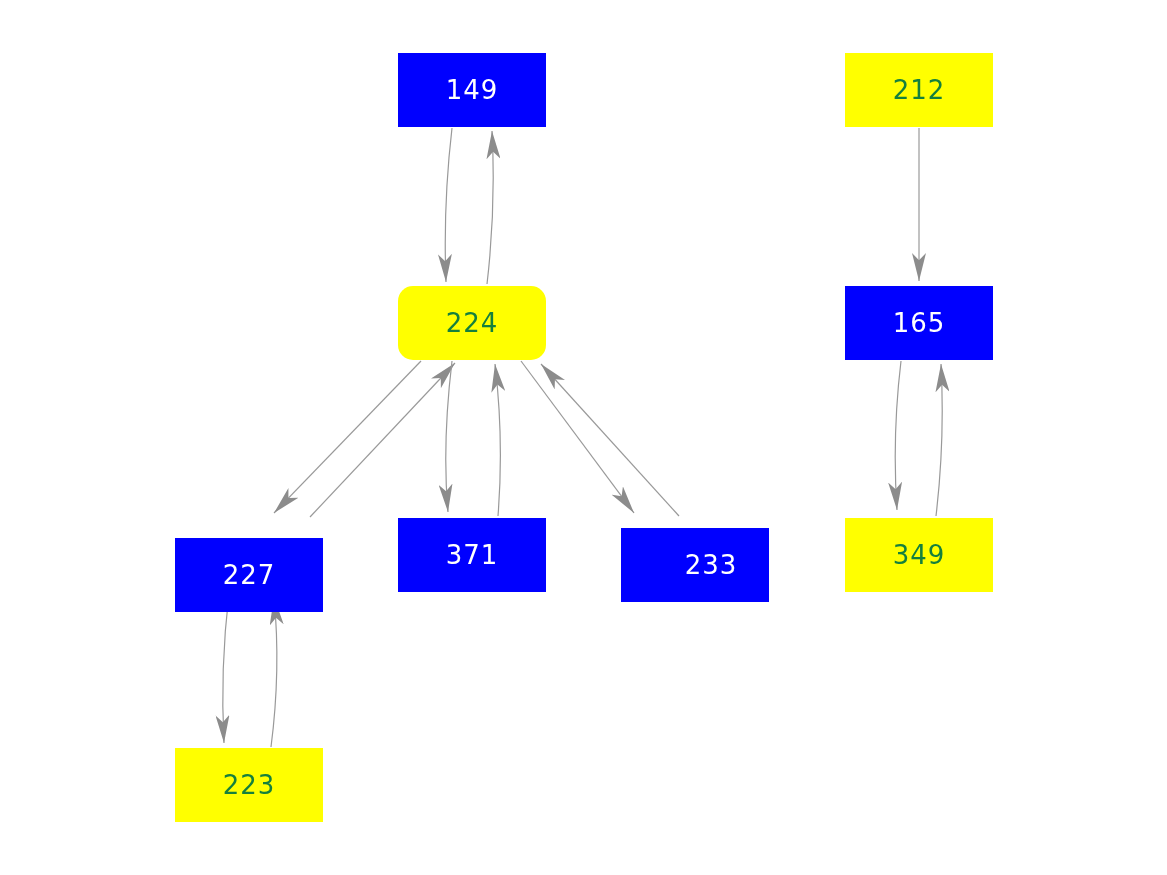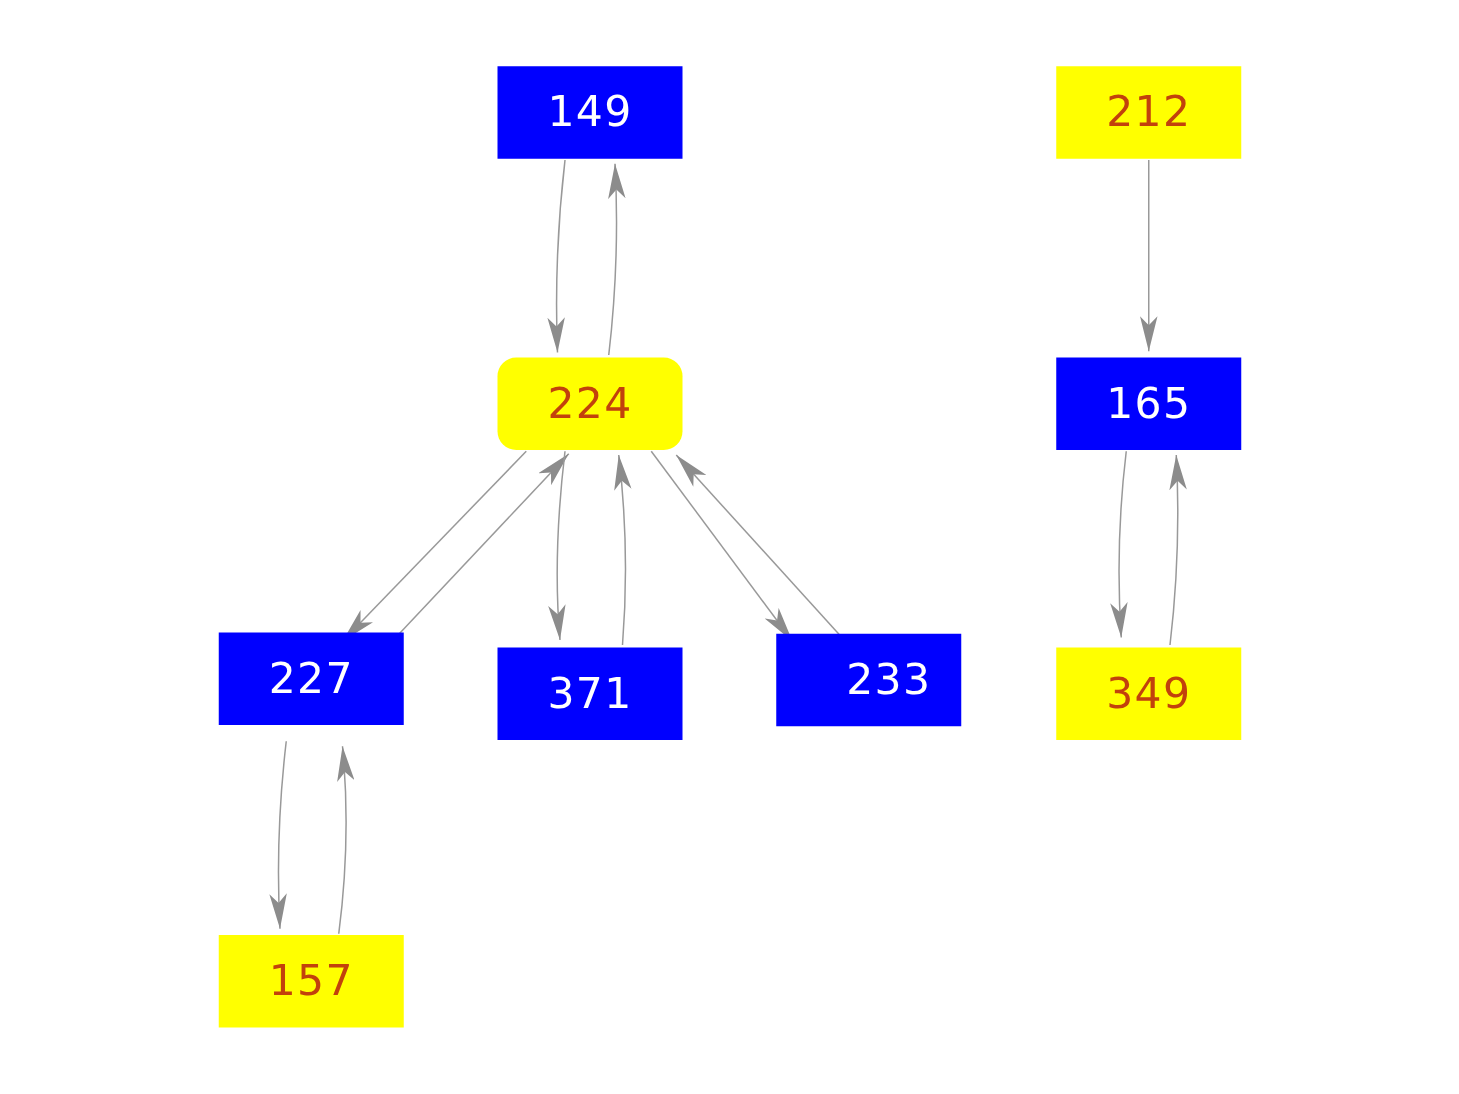--- a/index.html
+++ b/index.html
@@ -38,7 +38,7 @@
     display: flex;
     align-items: center;
     justify-content: center;
-    font-size: 34px;
+    font-size: 26px;
     letter-spacing: 1px;
     cursor: default;
   }

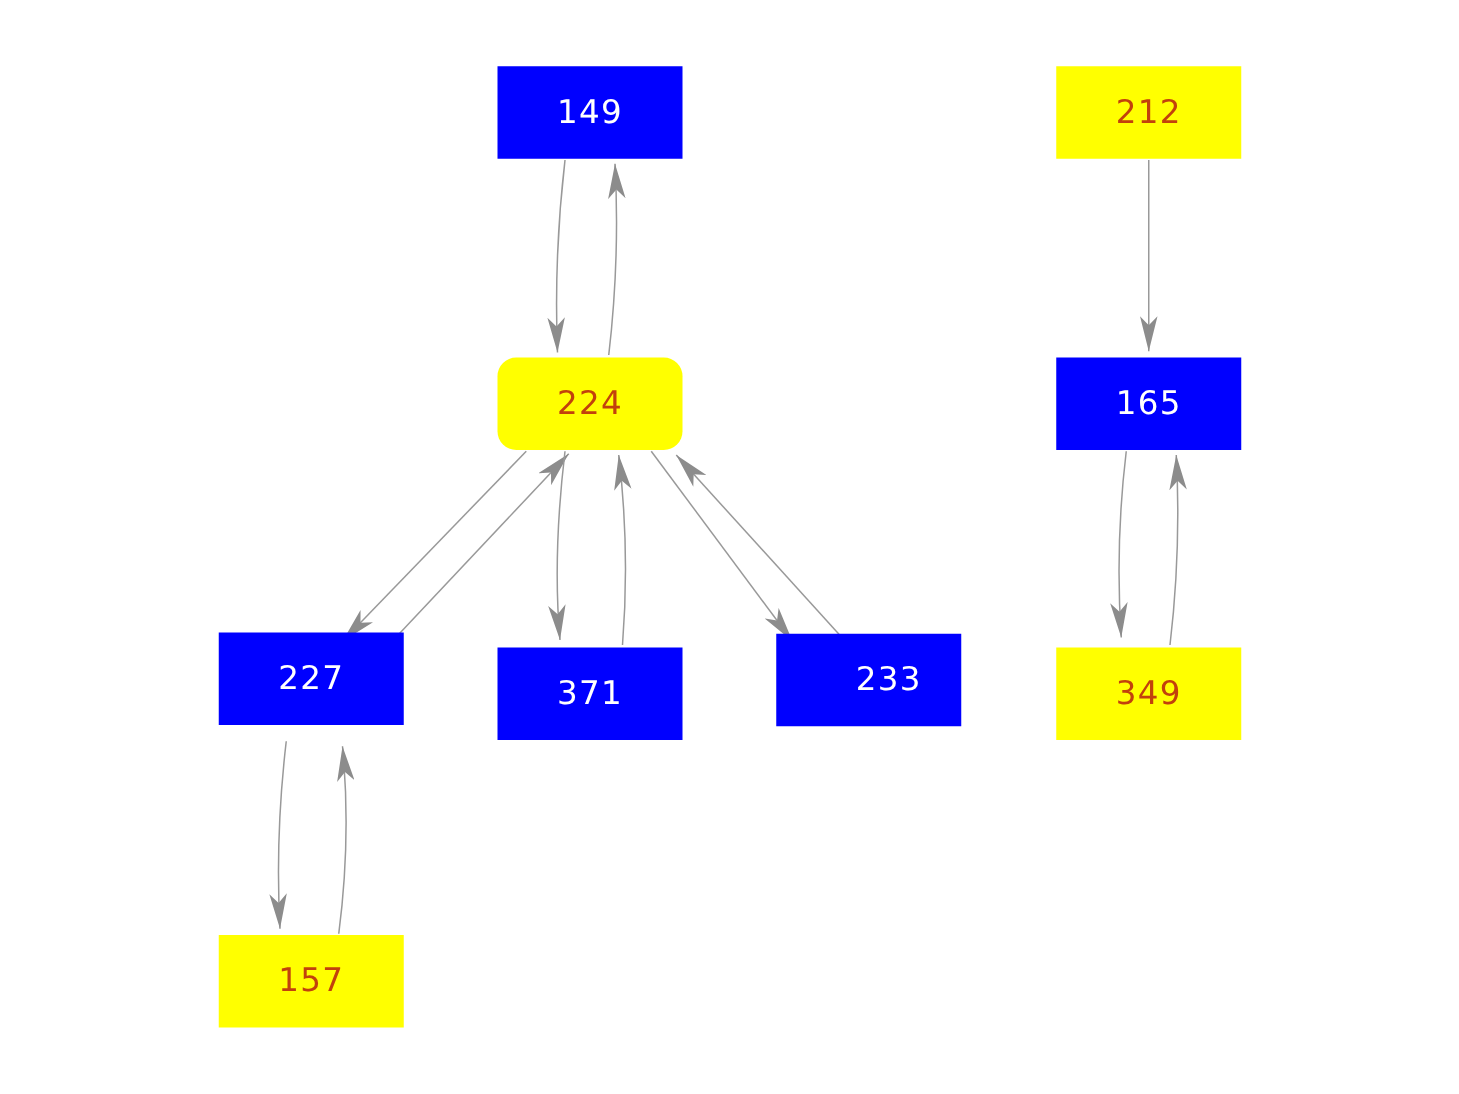--- a/index.html
+++ b/index.html
@@ -43,7 +43,7 @@
     cursor: default;
   }
   .node.blue   { background: var(--node-blue);   color: #ffffff; }
-  .node.yellow { background: var(--node-yellow); color: #c2410c; }
+  .node.yellow { background: var(--node-yellow); color: #15803d; }
 
   .n149 { left: 398px; top: 53px;  }
   .n212 { left: 845px; top: 53px;  }

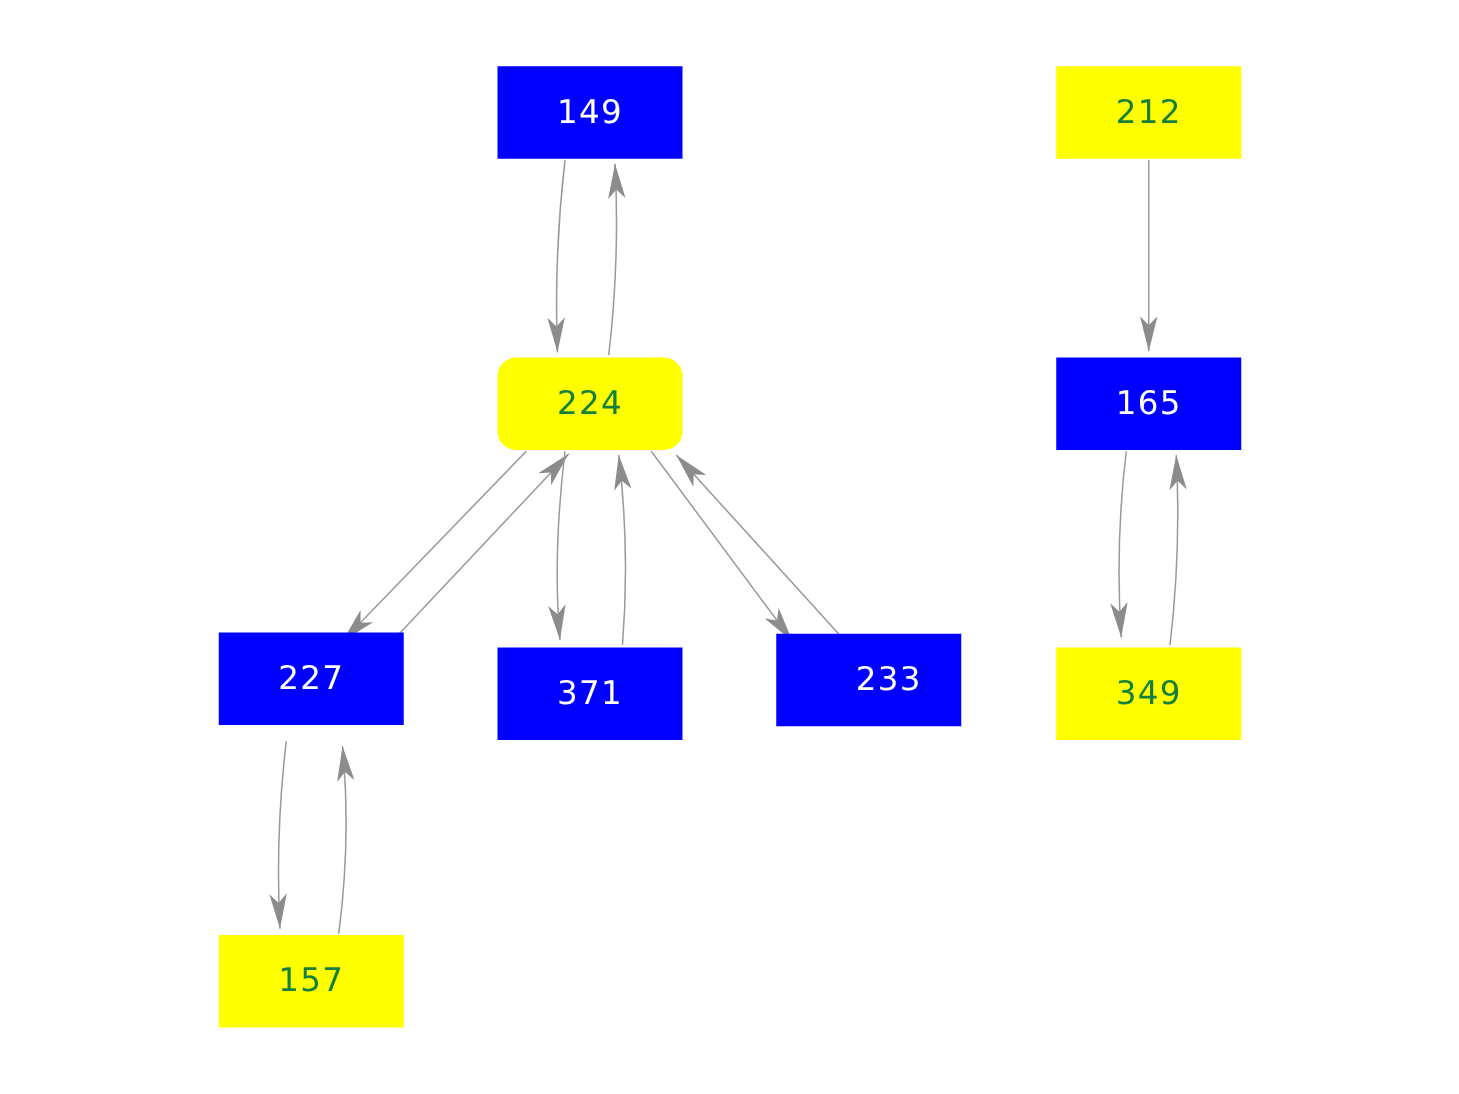--- a/index.html
+++ b/index.html
@@ -49,7 +49,7 @@
   .n212 { left: 845px; top: 53px;  }
   .n224 { left: 398px; top: 286px; border-radius: 15px; }
   .n197 { left: 845px; top: 286px; }
-  .n227 { left: 175px; top: 506px; text-align: center; }
+  .n227 { left: 175px; top: 538px; text-align: center; }
   .n228 { left: 398px; top: 518px; }
   .n233 { left: 621px; top: 507px; padding-left: 32px; }
   .n216 { left: 845px; top: 518px; }

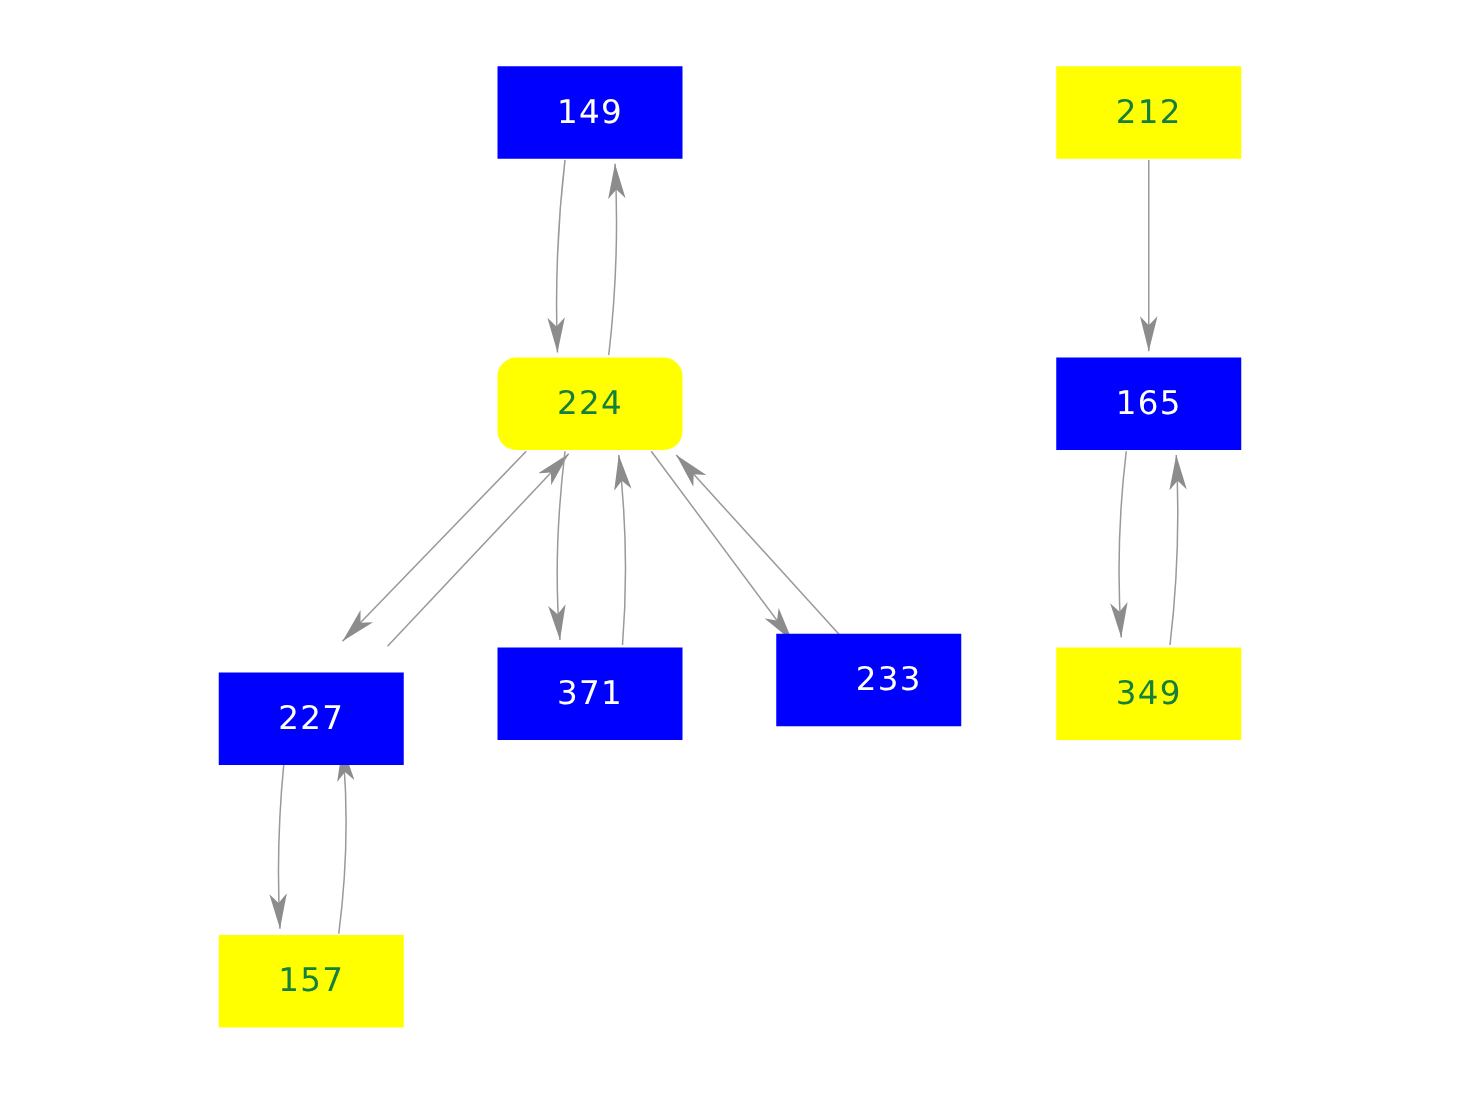--- a/index.html
+++ b/index.html
@@ -51,7 +51,7 @@
   .n197 { left: 845px; top: 286px; }
   .n227 { left: 175px; top: 538px; text-align: center; }
   .n228 { left: 398px; top: 518px; }
-  .n233 { left: 621px; top: 507px; padding-left: 32px; }
+  .n233 { left: 621px; top: 528px; padding-left: 32px; }
   .n216 { left: 845px; top: 518px; }
   .n223 { left: 175px; top: 748px; }
 </style>

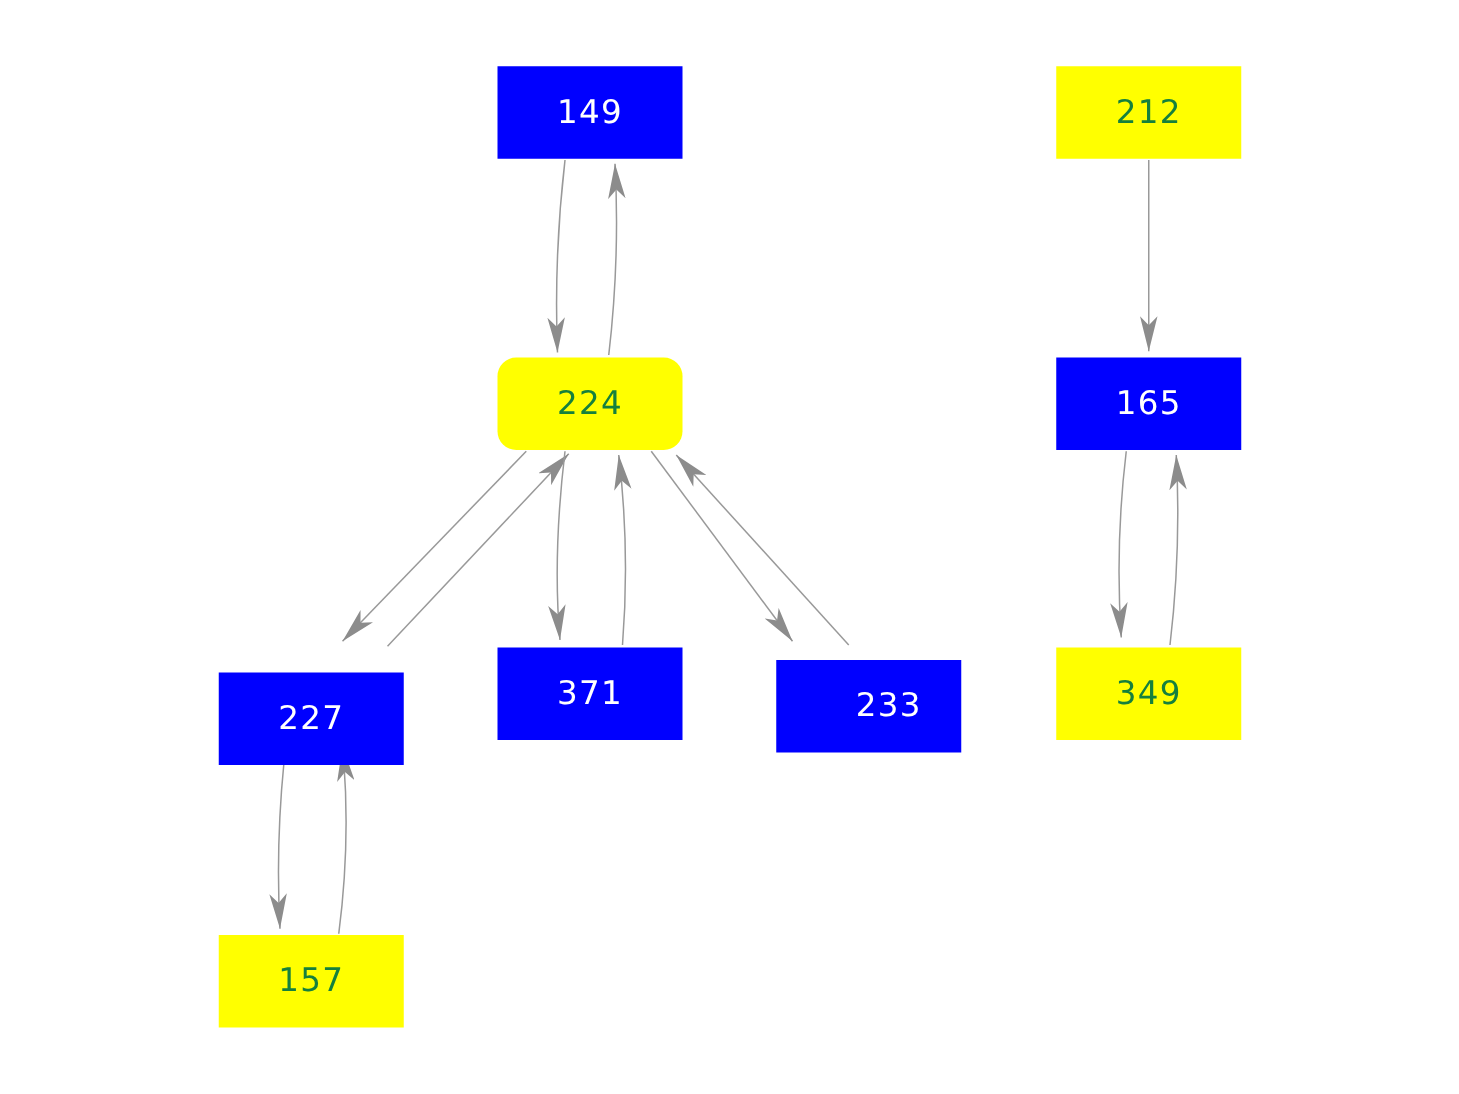--- a/index.html
+++ b/index.html
@@ -113,7 +113,7 @@
     <span>349</span>
   </div>
   <div class="node yellow n223">
-    <span>157</span>
+    <span>223</span>
   </div>
 
 </div>

